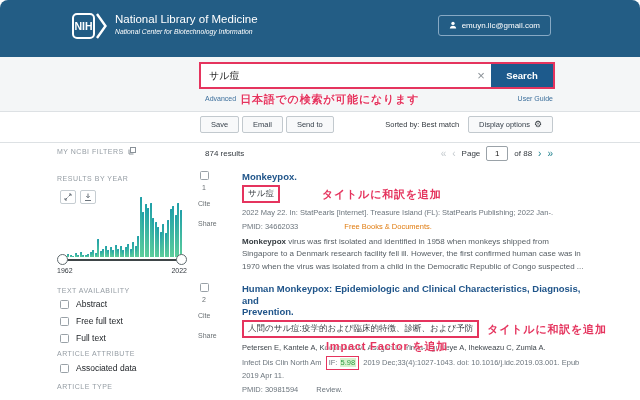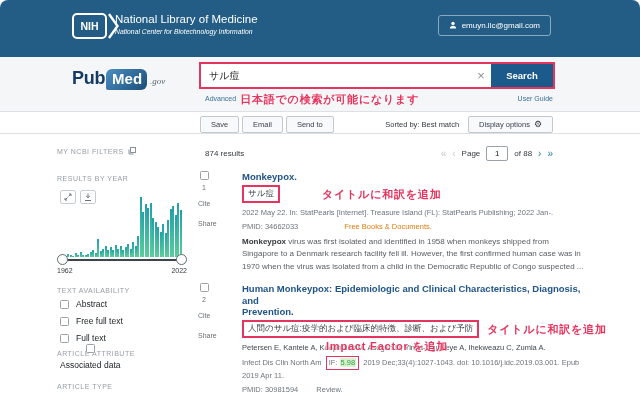--- a/index.html
+++ b/index.html
@@ -14,7 +14,7 @@
 
 .hdr{ position:absolute; inset:0 0 auto 0; height:57px; background:var(--hdr); }
 .nih{ position:absolute; left:72px; top:13px; display:flex; align-items:center; color:#fff; }
-.nih-box{ width:35px; height:26px; border:2px solid #fff; border-radius:5px; display:flex; align-items:center; justify-content:center; font-weight:bold; font-size:10.5px; }
+.nih-box{ width:23px; height:26px; border:2px solid #fff; border-radius:5px; display:flex; align-items:center; justify-content:center; font-weight:bold; font-size:10.5px; }
 .nih-chev{ margin-left:1px; display:flex; }
 .hdr-titles{ position:absolute; left:115px; top:13px; color:#fff; }
 .hdr-title{ font-size:11.5px; font-weight:normal; }

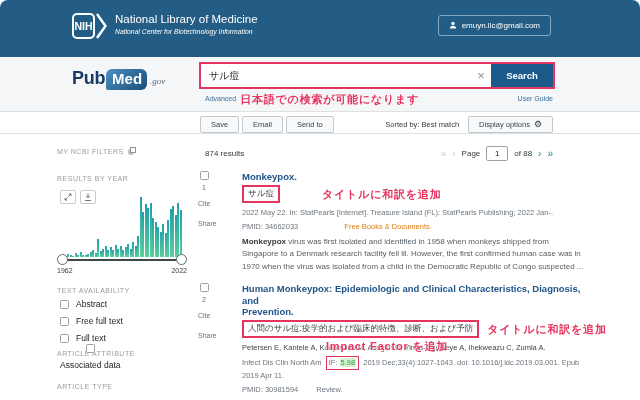--- a/index.html
+++ b/index.html
@@ -124,11 +124,6 @@
   </div>
 
   <div class="band">
-    <div class="pm-logo">
-      <span class="pm-pub">Pub</span>
-      <span class="pm-med">Med</span>
-      <span class="pm-gov">.gov</span>
-    </div>
     <div class="search-annot">
       <input class="search-input" value="サル痘" style="">
       <span class="search-x">×</span>

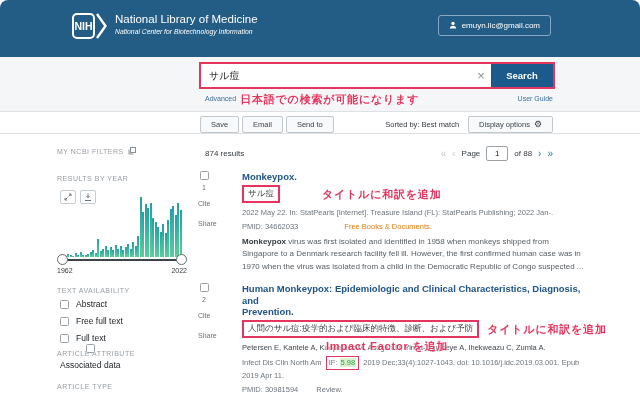--- a/index.html
+++ b/index.html
@@ -39,7 +39,7 @@
   text-shadow:0 0 2px rgba(255,255,255,.95),0 0 3px rgba(255,255,255,.85); }
 
 
-.toolbar{ position:absolute; top:113px; left:0; right:0; height:21px; background:#fff; border-bottom:1px solid var(--line); }
+.toolbar{ position:absolute; top:113px; left:0; right:0; height:30px; background:#fff; border-bottom:1px solid var(--line); }
 .tb-left{ position:absolute; left:200px; top:3px; display:flex; gap:3px; }
 .tb-btn{ font-size:7.5px; color:#39434d; background:#f8f9fa; border:1px solid #c2c9ce; border-radius:2px; padding:3px 10px; cursor:pointer; display:flex; align-items:center; gap:4px; }
 .tb-right{ position:absolute; right:87px; top:3px; display:flex; align-items:center; gap:9px; }

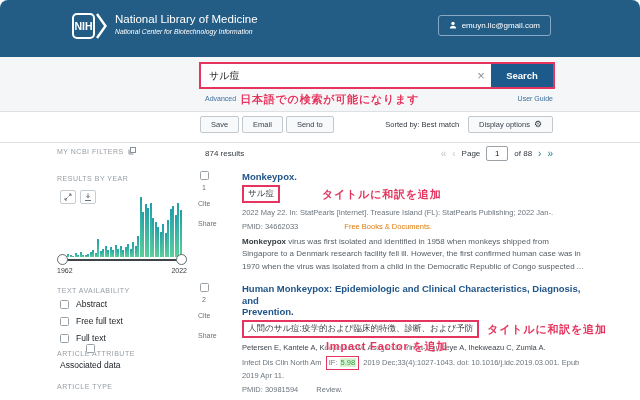--- a/index.html
+++ b/index.html
@@ -247,7 +247,7 @@
           <span>Full text</span>
       </div>
       <div class="side-label" style="top:215px;">ARTICLE ATTRIBUTE</div>
-      <div class="filter" style="top:209px;left:3px;position:absolute;flex-direction:column;">
+      <div class="filter" style="top:228px;left:3px;position:absolute;">
         <span class="cb"></span>
           <span>Associated data</span>
       </div>

